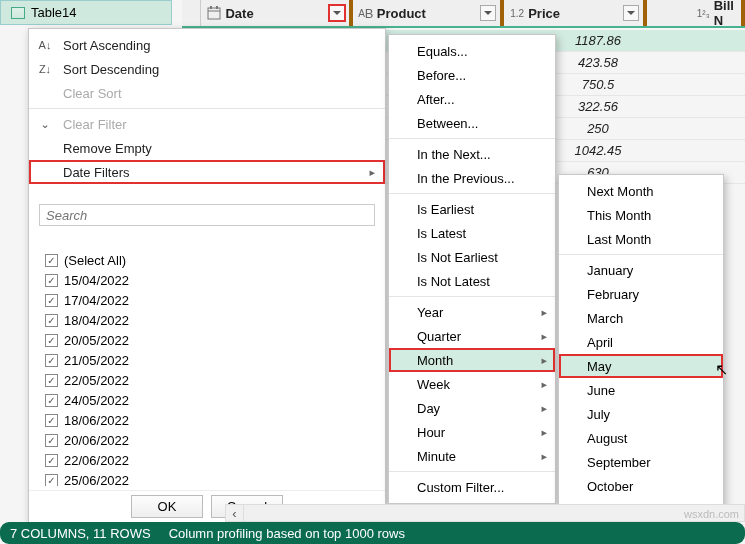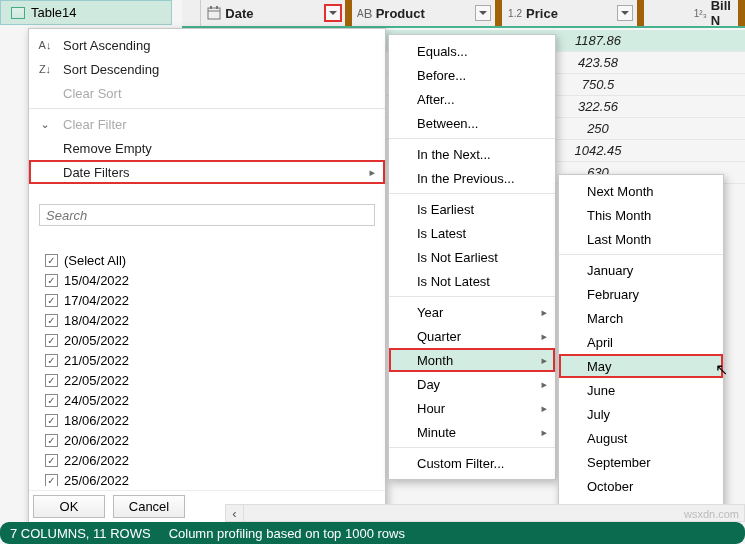--- a/index.html
+++ b/index.html
@@ -10,7 +10,7 @@
   
   .grid-header { position: absolute; left: 182px; top: 0; right: 0; height: 28px; display: flex; border-bottom: 2px solid #47b28f; background: #efefef; }
   .col-row { width: 22px; border-right: 1px solid #ccc; background: #efefef; }
-  .col { display: flex; align-items: center; border-right: 7px solid #a16207; padding: 0 6px; gap: 4px; position: relative; }
+  .col { display: flex; align-items: center; border-right: 4px solid #a16207; padding: 0 6px; gap: 4px; position: relative; }
   .col-date { width: 170px; }
   .col-product { width: 170px; }
   .col-price { width: 160px; }

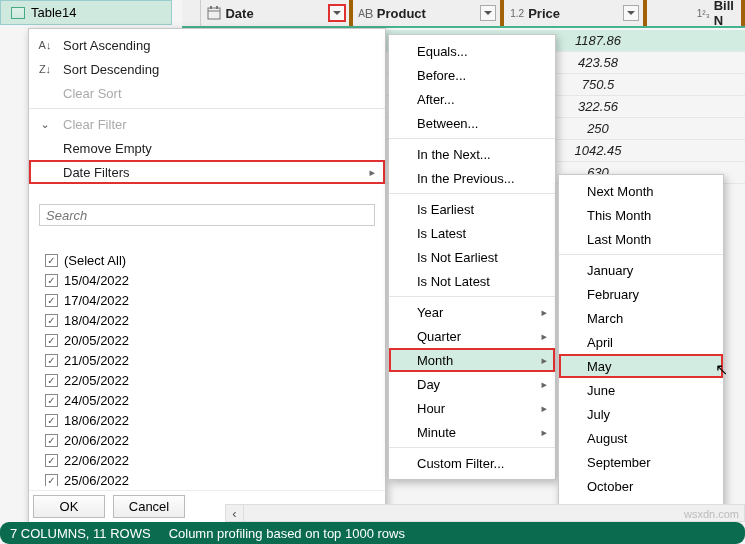--- a/index.html
+++ b/index.html
@@ -264,6 +264,9 @@
       <span>Month</span>
     </div>
   <div class="sm-item flyout">
+      <span>Week</span>
+    </div>
+  <div class="sm-item flyout">
       <span>Day</span>
     </div>
   <div class="sm-item flyout">

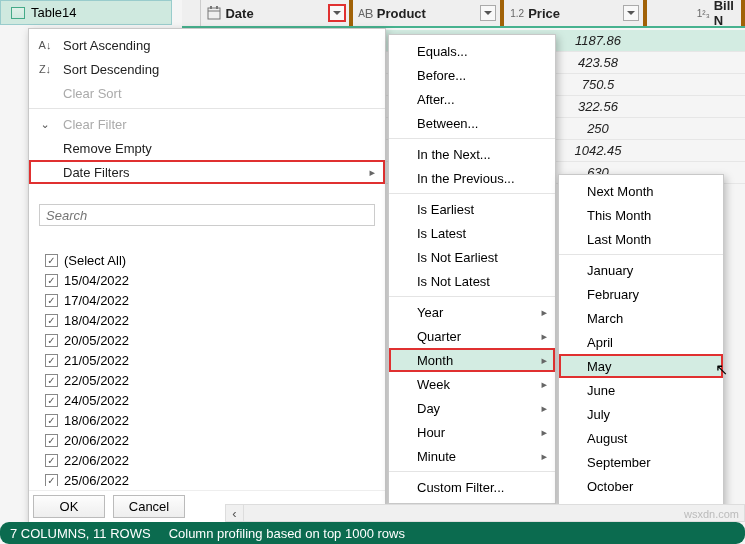--- a/index.html
+++ b/index.html
@@ -41,7 +41,7 @@
   .cm-list { max-height: 236px; overflow-y: scroll; margin: 4px 10px; border: 0; }
   .cm-list-item { display: flex; align-items: center; gap: 6px; height: 20px; padding-left: 6px; }
   .cm-check { width: 13px; height: 13px; border: 1px solid #888; display: inline-flex; align-items: center; justify-content: center; font-size: 10px; color: #555; }
-  .cm-buttons { display: flex; justify-content: flex-start; gap: 8px; padding: 4px; border-top: 1px solid #eee; }
+  .cm-buttons { display: flex; justify-content: center; gap: 8px; padding: 4px; border-top: 1px solid #eee; }
   .cm-btn { min-width: 72px; height: 23px; border: 1px solid #bbb; background: linear-gradient(#fdfdfd,#eee); }
   
   .submenu { position: absolute; background: #fff; border: 1px solid #c8c8c8; box-shadow: 2px 3px 8px rgba(0,0,0,.25); padding: 4px 0; }

